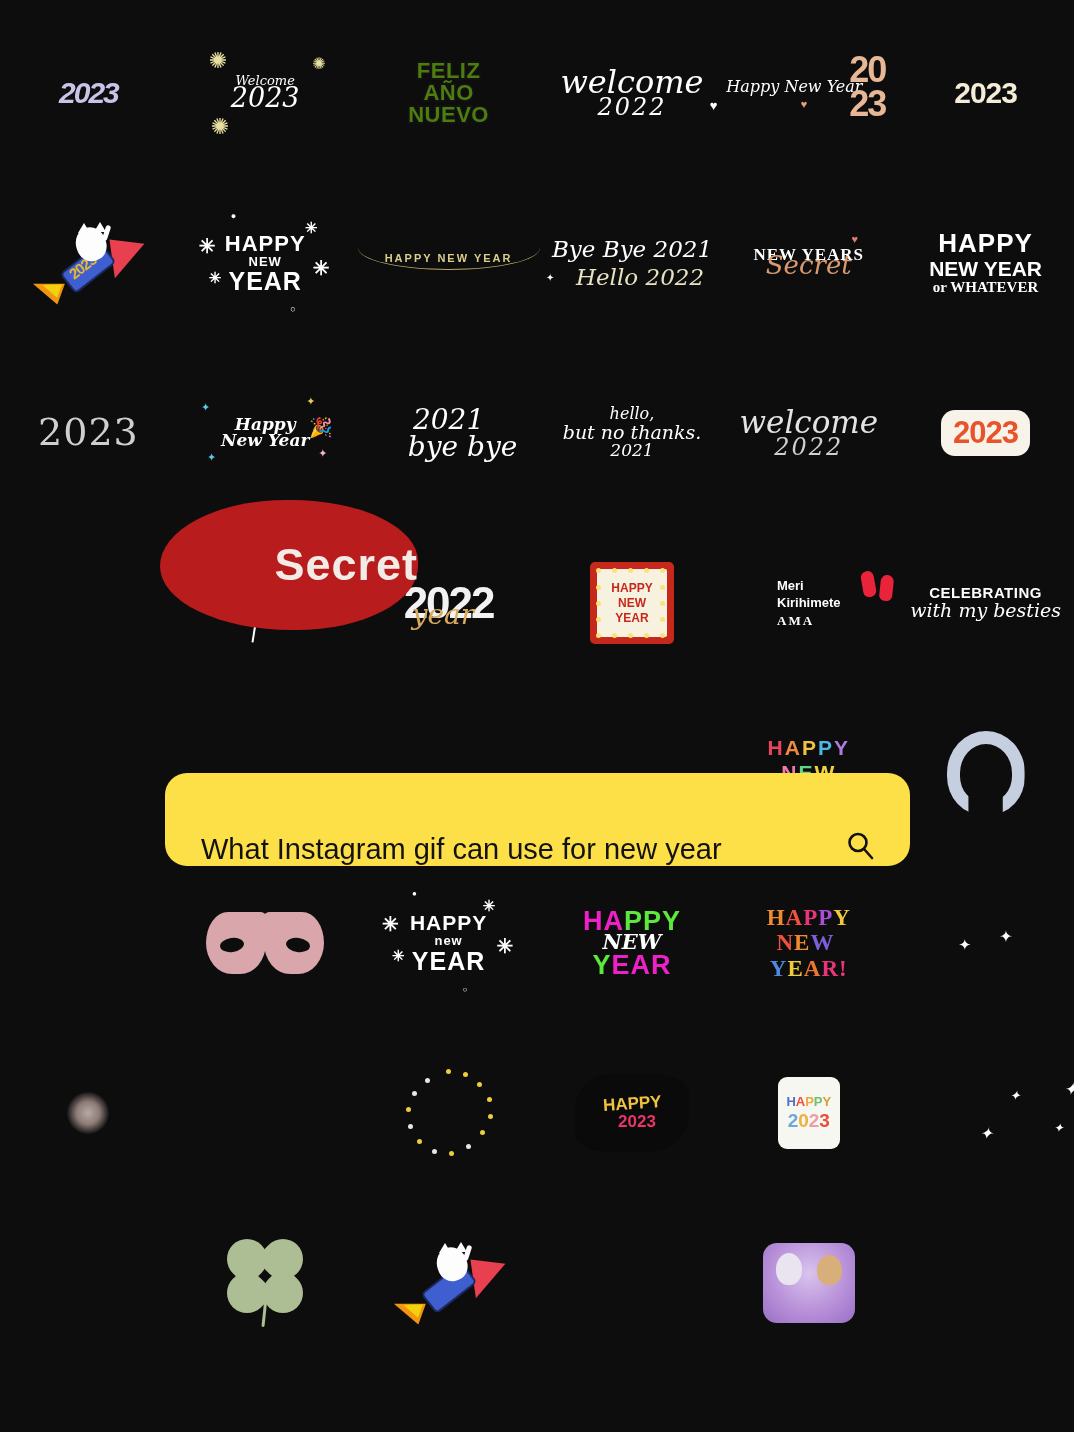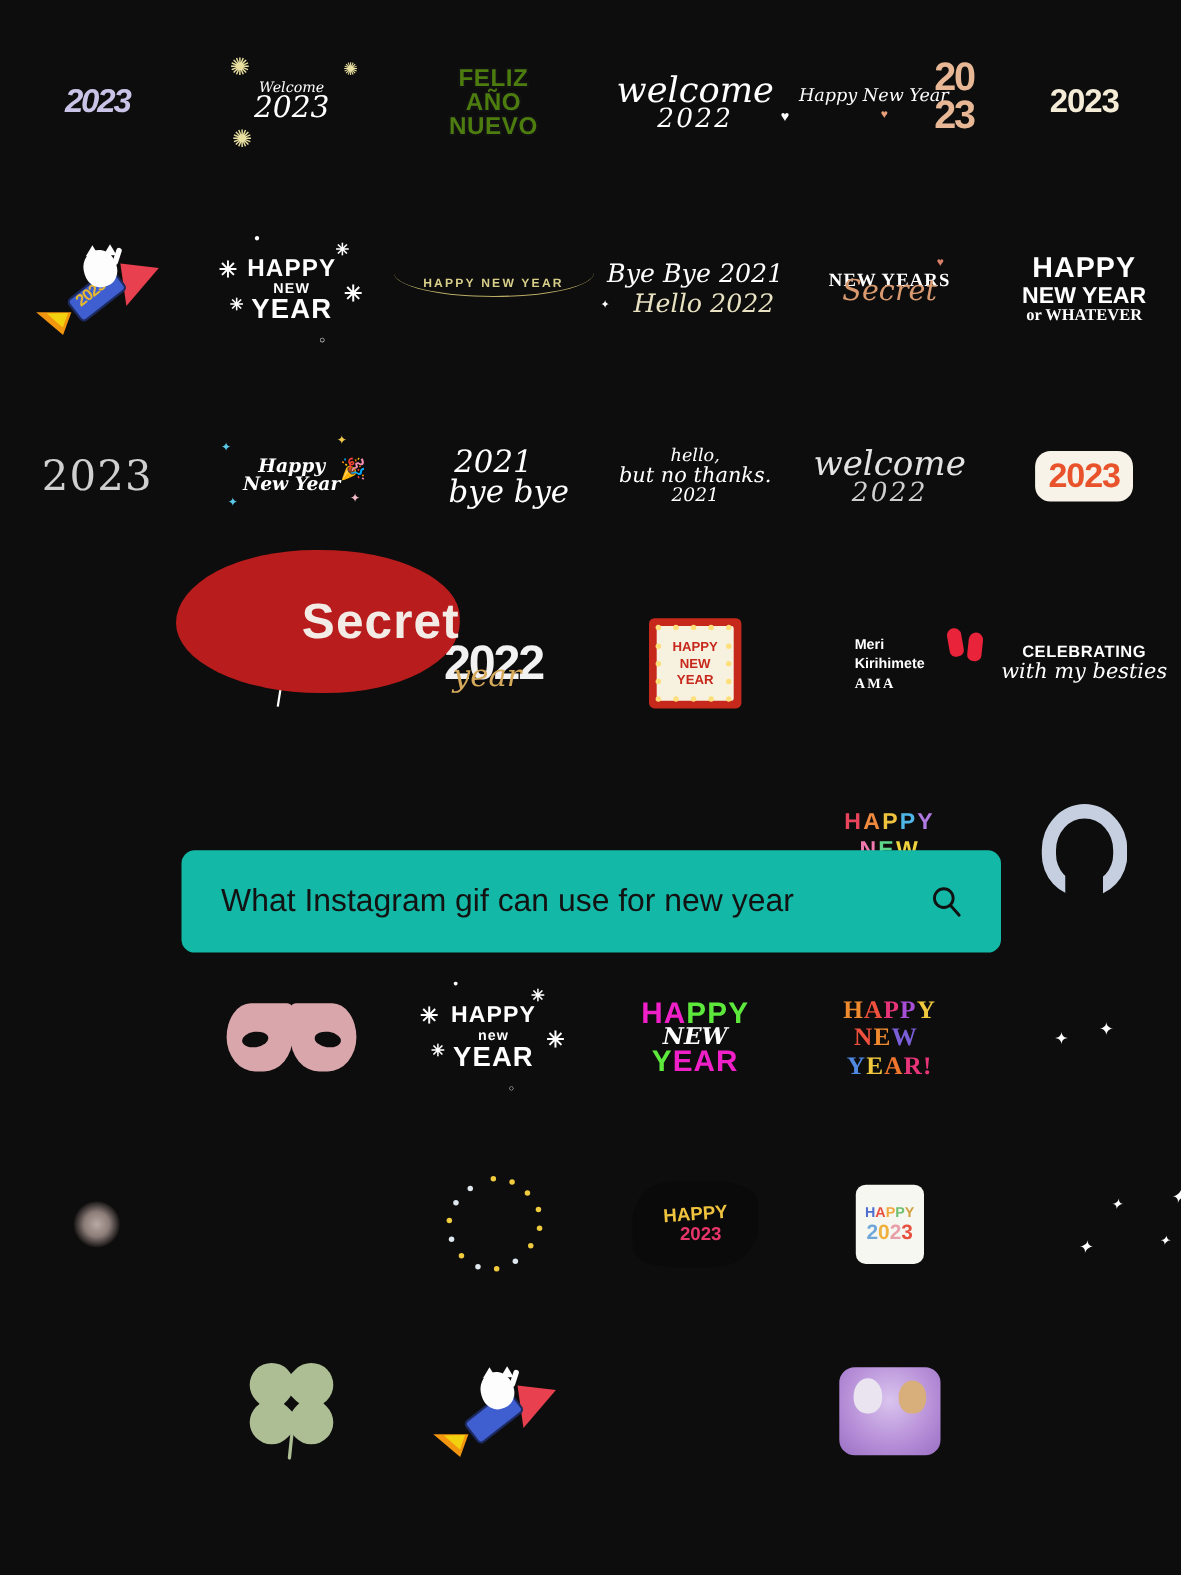--- a/index.html
+++ b/index.html
@@ -224,8 +224,8 @@
 
   .search-bar {
     position:absolute; left:165px; top:773px; width:745px; height:93px;
-    background:#14b8a6; border-radius:12px;
-    display:flex; align-items:center; justify-content:space-between; padding:0 30px 0 36px;
+    background:#fde047; border-radius:22px;
+    display:flex; align-items:flex-end; justify-content:space-between; padding:0 30px 0 36px;
   }
   .search-bar .q { font-family:"Liberation Sans",sans-serif; font-size:29px; color:#121212; }
   .search-bar .ic { width:40px; height:40px; display:flex; align-items:center; justify-content:center; }

